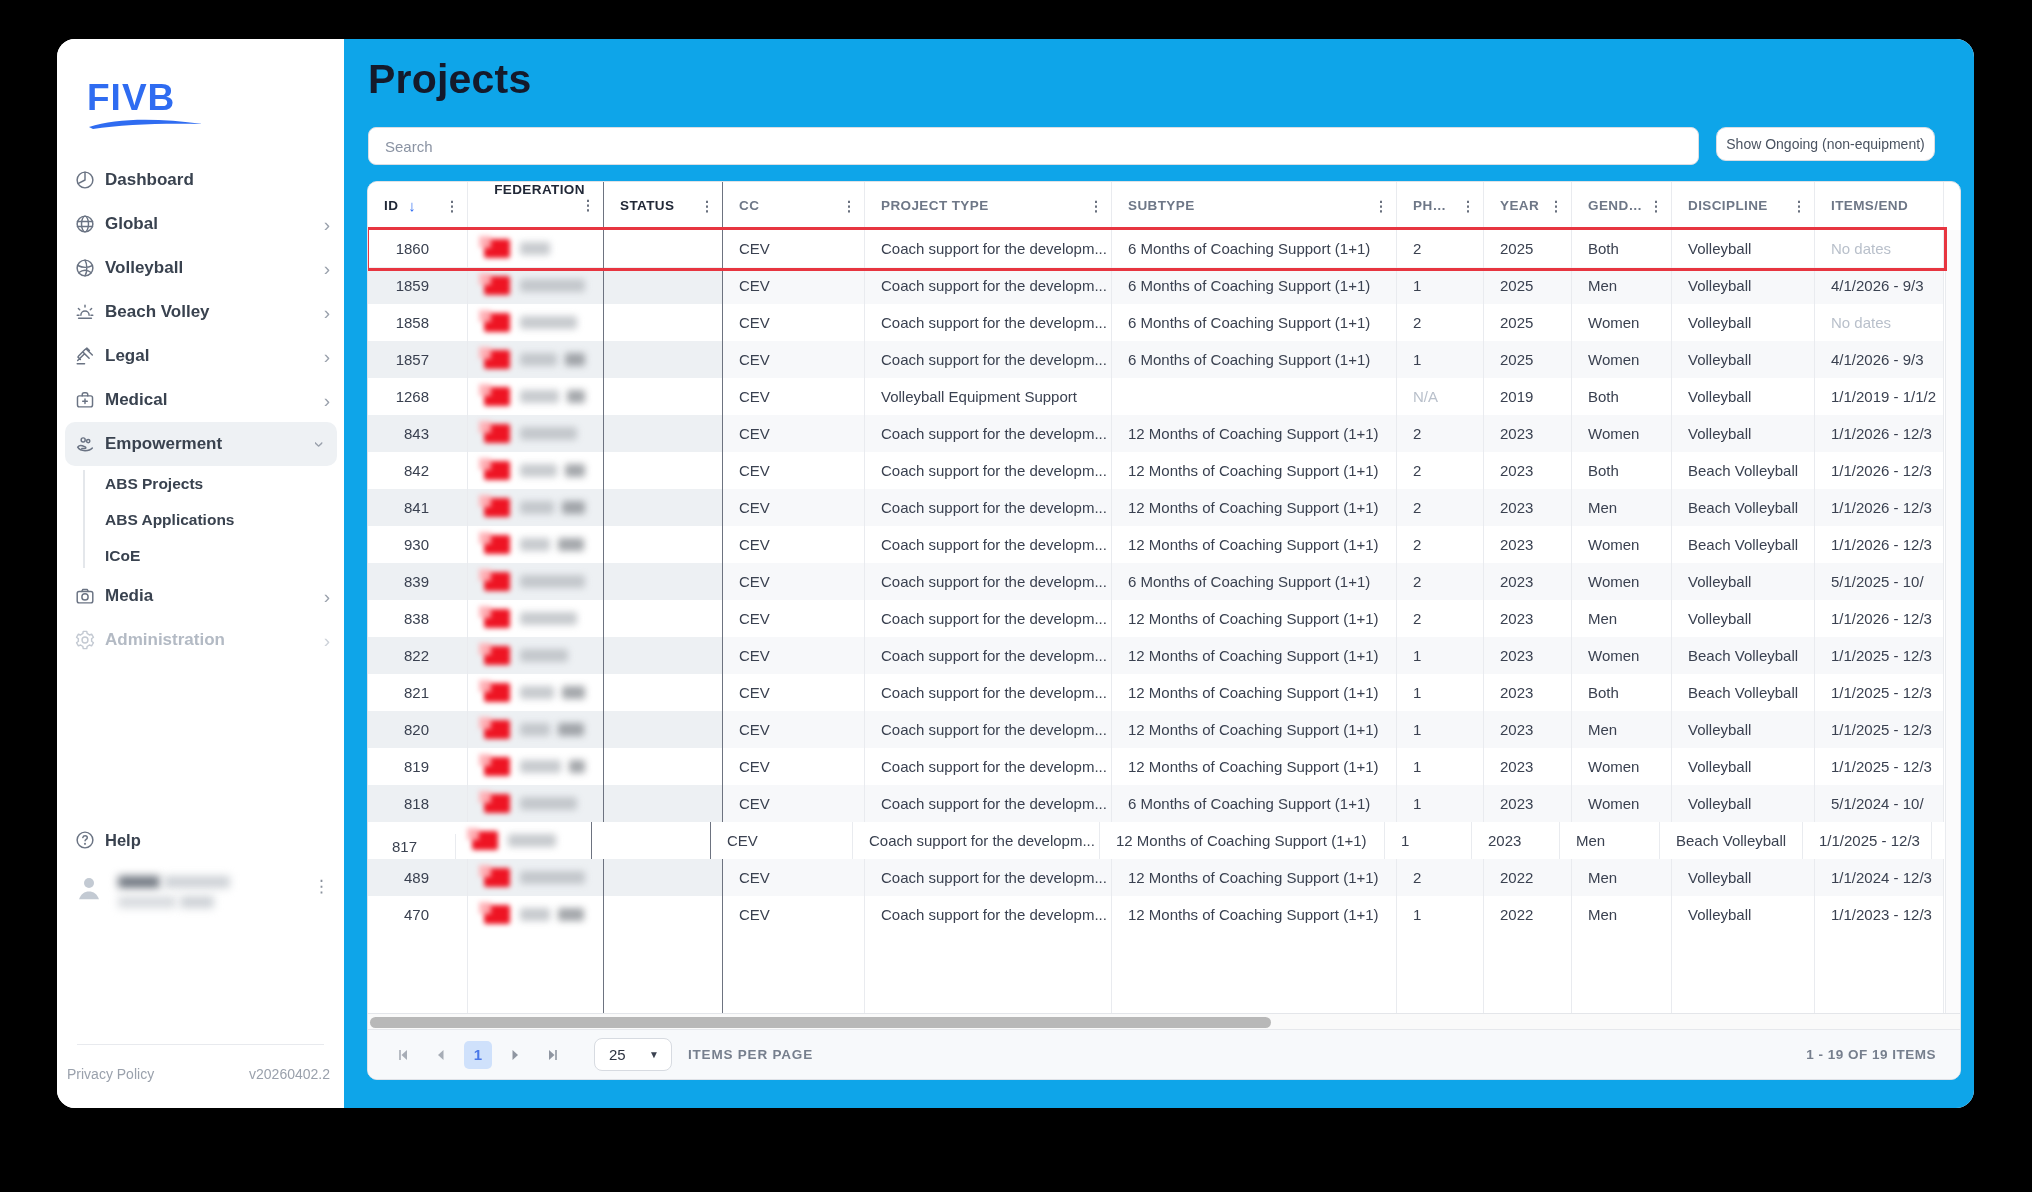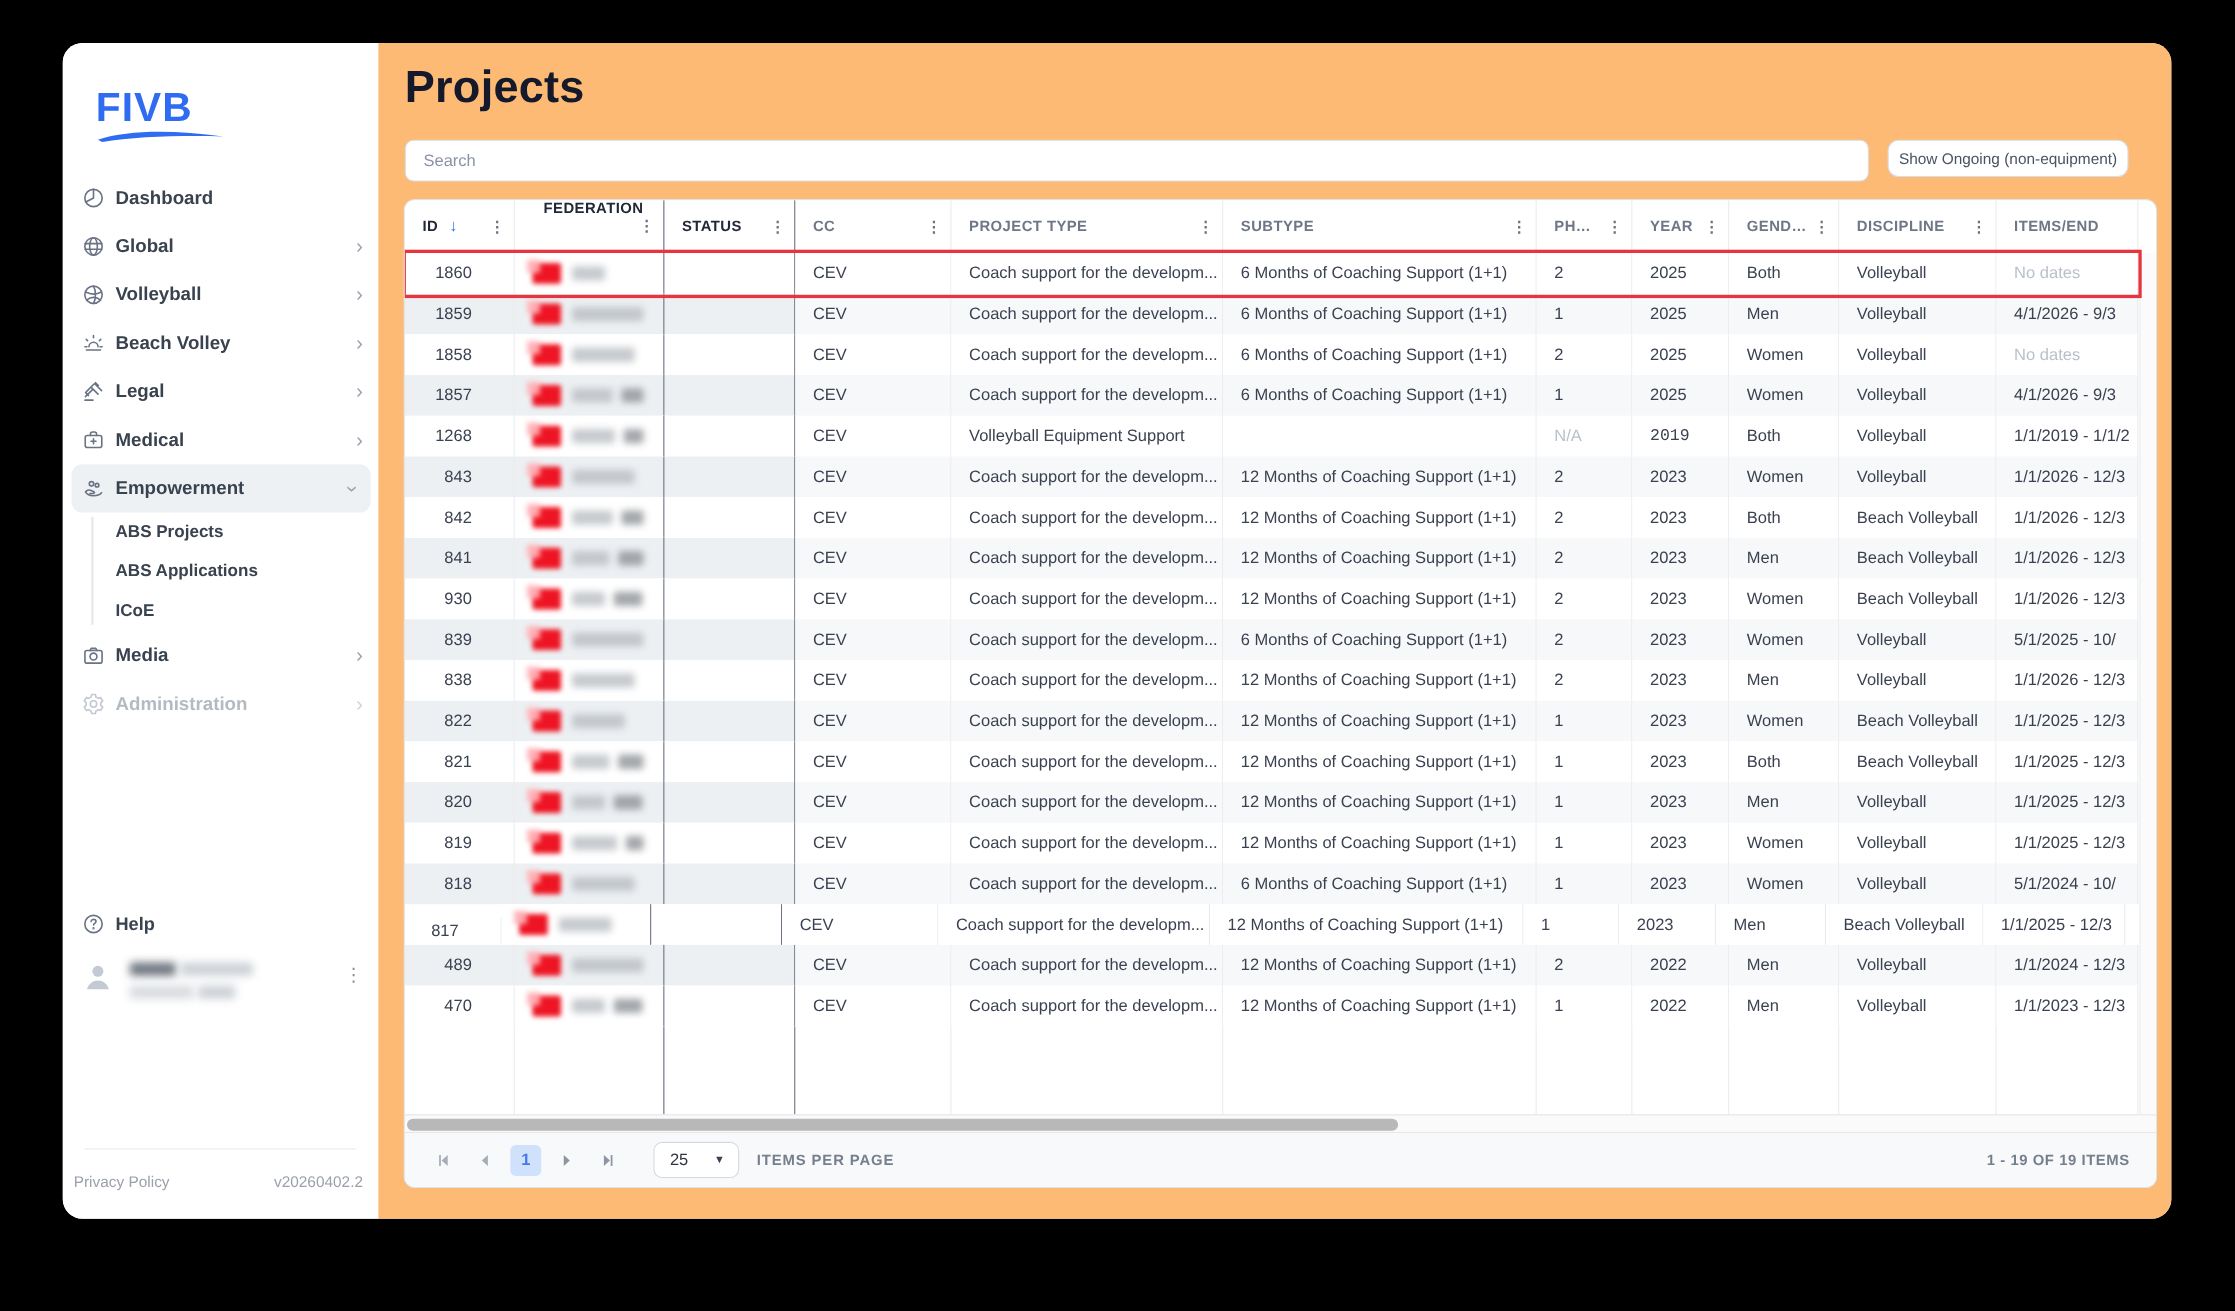--- a/index.html
+++ b/index.html
@@ -44,7 +44,7 @@
   .sidebar-footer a { color:#9aa1ac; text-decoration:none; }
 
   
-  .content { position:absolute; left:287px; top:0; right:0; bottom:0; background:#fdba74; }
+  .content { position:absolute; left:287px; top:0; right:0; bottom:0; background:#0ea5e9; }
   .page-title { position:absolute; left:24px; top:17px; font-size:41px; font-weight:700; color:#141a2b; letter-spacing:.2px; }
   .search-input { position:absolute; left:24px; top:88px; width:1331px; height:38px; background:#fff;
     border:1px solid #d9dde3; border-radius:8px; padding:0 16px; font-size:15px; color:#2e3442;

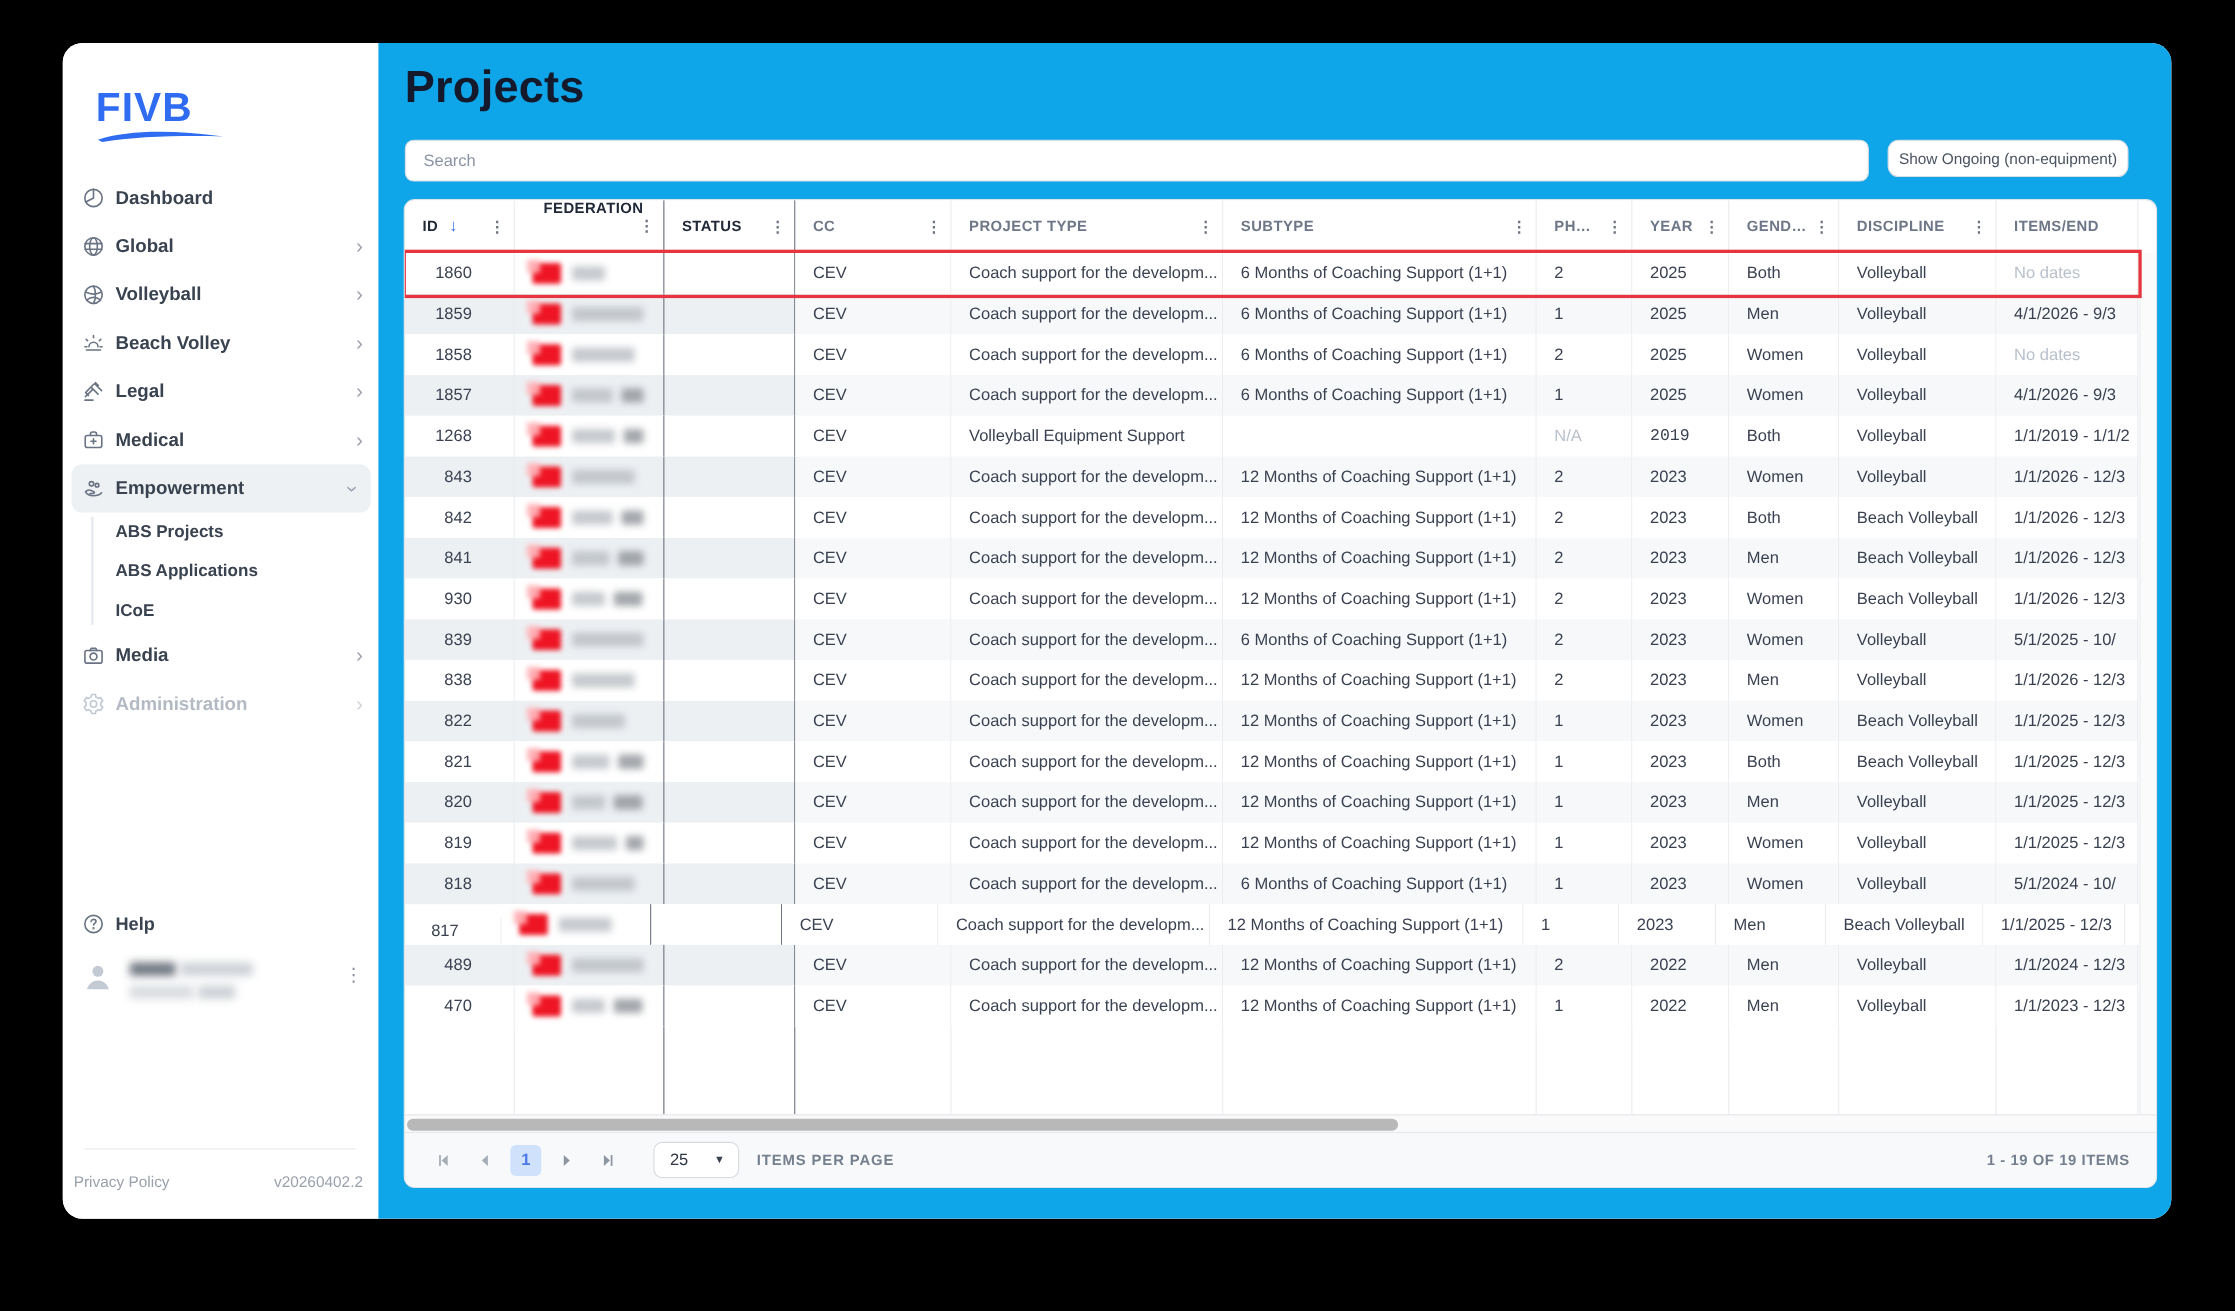--- a/index.html
+++ b/index.html
@@ -460,7 +460,7 @@
               <div class="cell scrollable" style="width: 87px;">
                 <span class="muted">N/A</span>
               </div>
-              <div class="cell scrollable" style="width: 88px; font-family: Liberation Mono, monospace;">
+              <div class="cell scrollable" style="width: 88px;">
                 <span>2019</span>
               </div>
               <div class="cell scrollable" style="width: 100px;">

